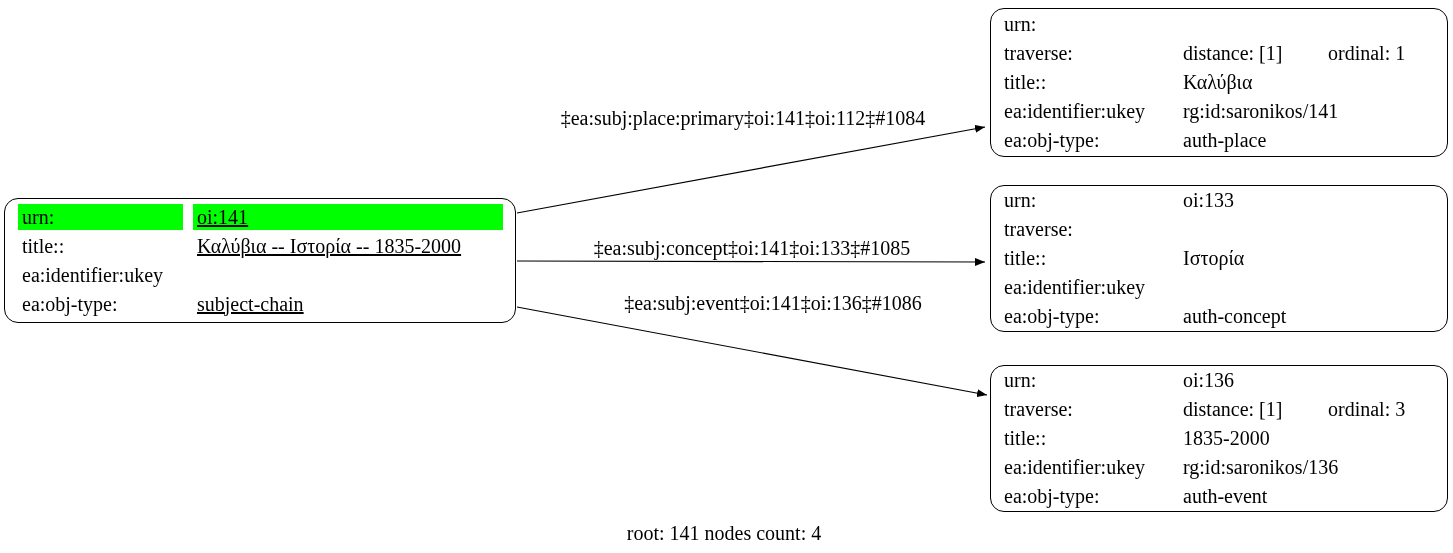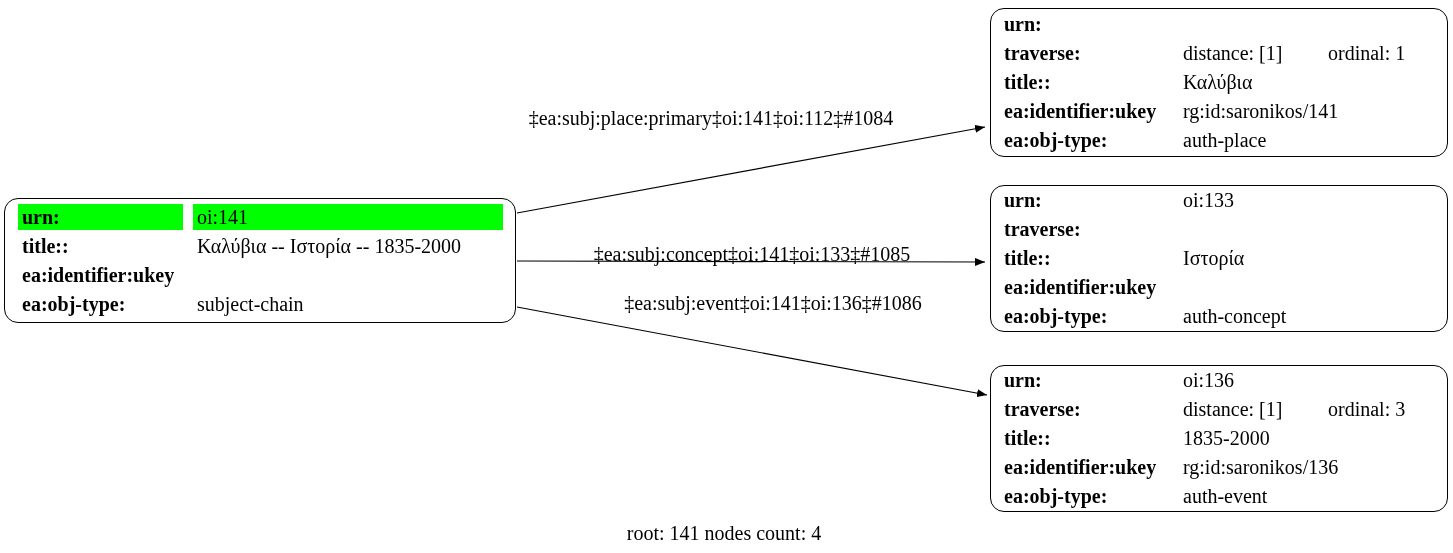--- a/index.html
+++ b/index.html
@@ -21,7 +21,7 @@
   }
   .row { display:flex; align-items:center; height:29px; }
   .cell { white-space:nowrap; overflow:hidden; }
-  .lc { flex:none;font-weight:bold; }
+  .lc { flex:none; }
   .vc { flex:1; }
   
   .root-node .lc { width:165px; margin-right:10px; padding-left:4px; }

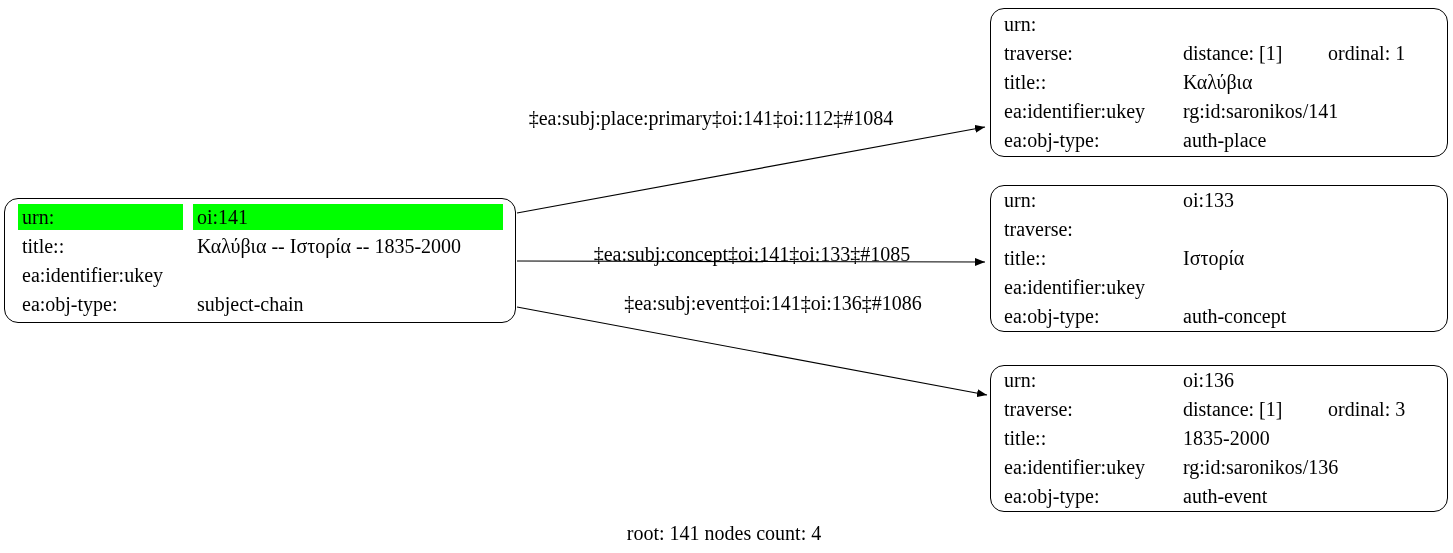--- a/index.html
+++ b/index.html
@@ -150,7 +150,7 @@
     </div>
   </div>
 
-  <div class="edge-label" style="left:711px; top:106px;">‡ea:subj:place:primary‡oi:141‡oi:112‡#1084</div>
+  <div class="edge-label" style="left:743px; top:106px;">‡ea:subj:place:primary‡oi:141‡oi:112‡#1084</div>
   <div class="edge-label" style="left:752px; top:236px;margin-top:6px;">‡ea:subj:concept‡oi:141‡oi:133‡#1085</div>
   <div class="edge-label" style="left:753px; top:291px;margin-left:20px;">‡ea:subj:event‡oi:141‡oi:136‡#1086</div>
 

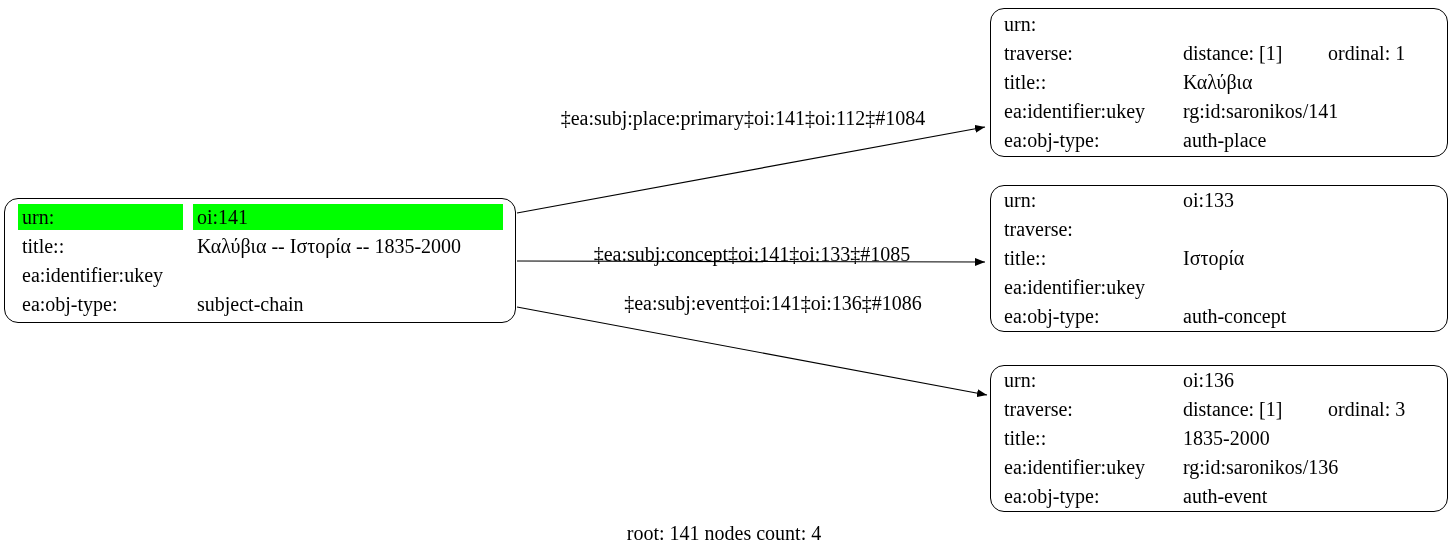--- a/index.html
+++ b/index.html
@@ -25,7 +25,7 @@
   .vc { flex:1; }
   
   .root-node .lc { width:165px; margin-right:10px; padding-left:4px; }
-  .root-node .vc { padding-left:4px; }
+  .root-node .vc { padding-left:4px;text-decoration:underline; }
   .root-node .row.hl .cell {
     height:26px; line-height:26px; background:#00ff00;
   }

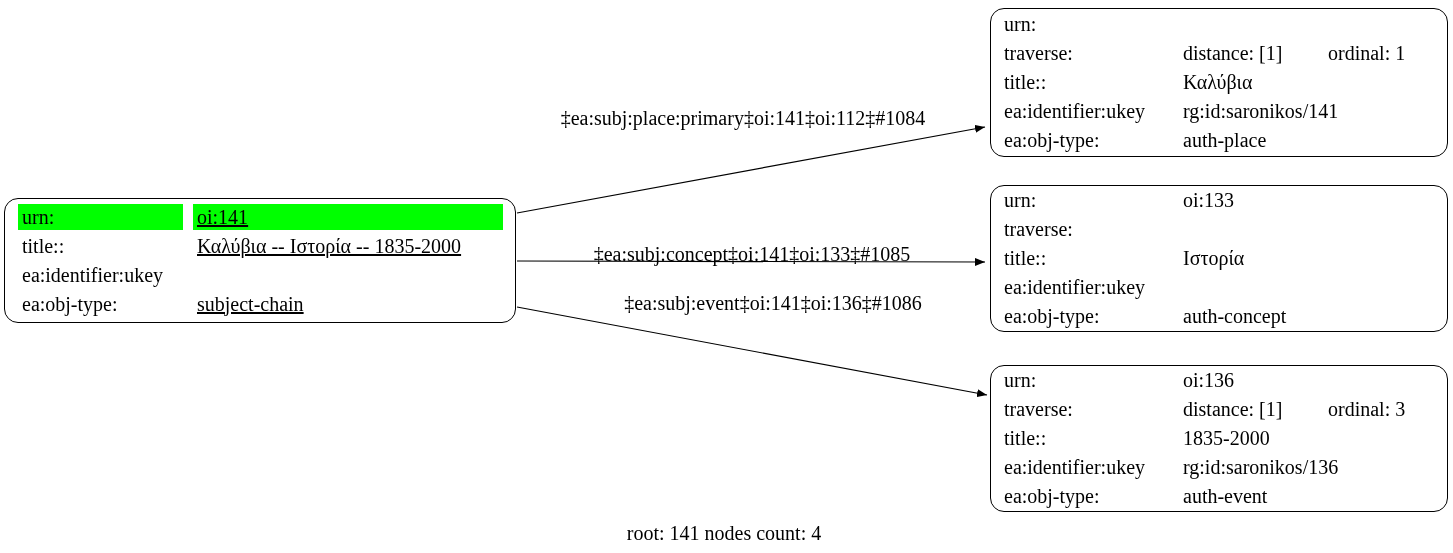--- a/index.html
+++ b/index.html
@@ -151,7 +151,7 @@
   </div>
 
   <div class="edge-label" style="left:743px; top:106px;">‡ea:subj:place:primary‡oi:141‡oi:112‡#1084</div>
-  <div class="edge-label" style="left:752px; top:236px;margin-top:6px;">‡ea:subj:concept‡oi:141‡oi:133‡#1085</div>
+  <div class="edge-label" style="left:752px; top:236px;">‡ea:subj:concept‡oi:141‡oi:133‡#1085</div>
   <div class="edge-label" style="left:753px; top:291px;margin-left:20px;">‡ea:subj:event‡oi:141‡oi:136‡#1086</div>
 
   <div class="caption" style="left:724px; top:521px;">root: 141 nodes count: 4</div>

